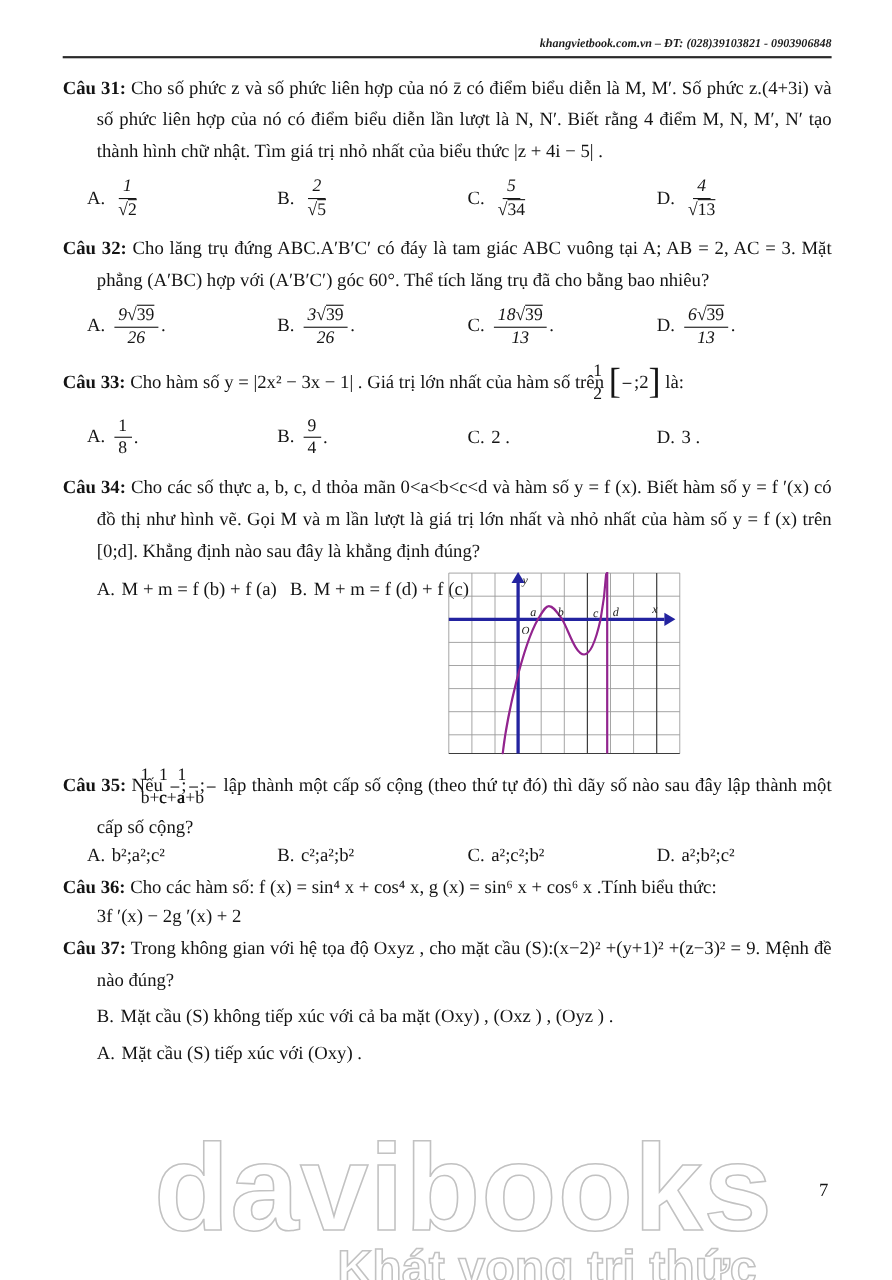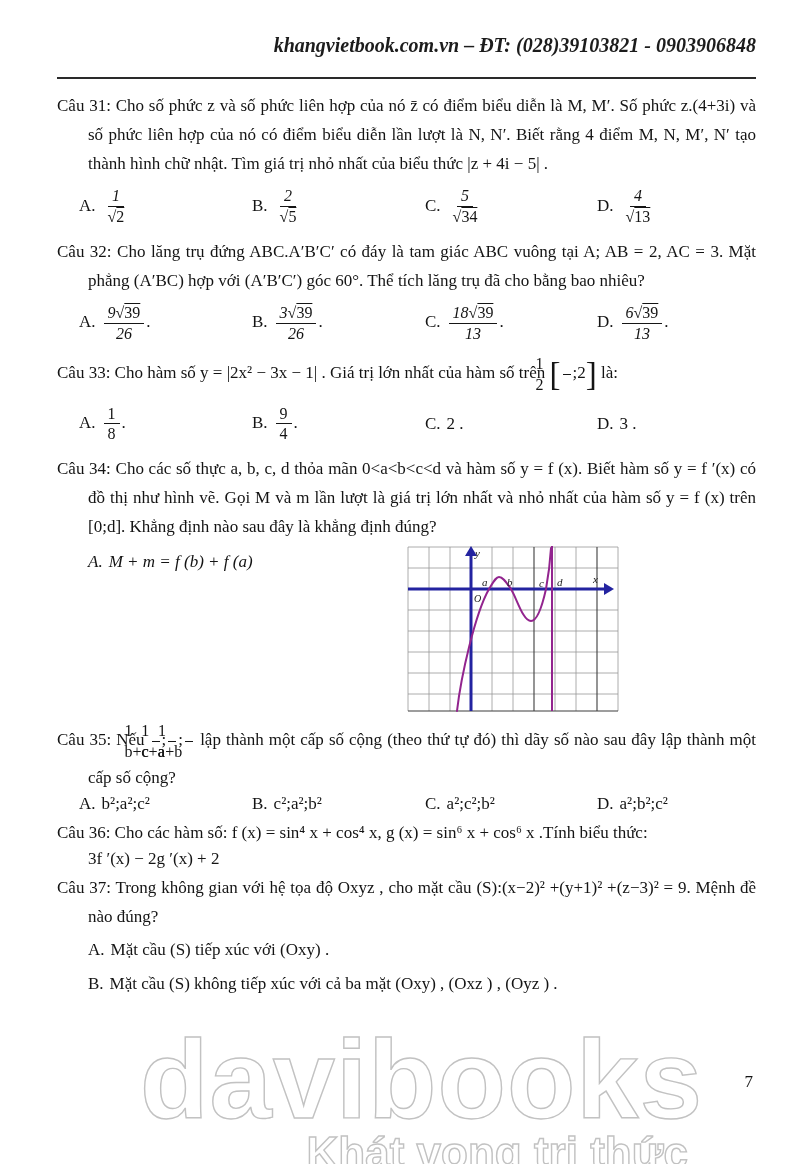--- a/index.html
+++ b/index.html
@@ -17,8 +17,8 @@
   .hdr {
     text-align:right;
     font-style:italic; font-weight:bold;
-    font-size:20px; color:#1c1c1c;
-    padding-bottom:20px;
+    font-size:11px; color:#1c1c1c;
+    padding-bottom:5px;
     border-bottom:2px solid #2a2a2a;
     margin-bottom:12px;
   }

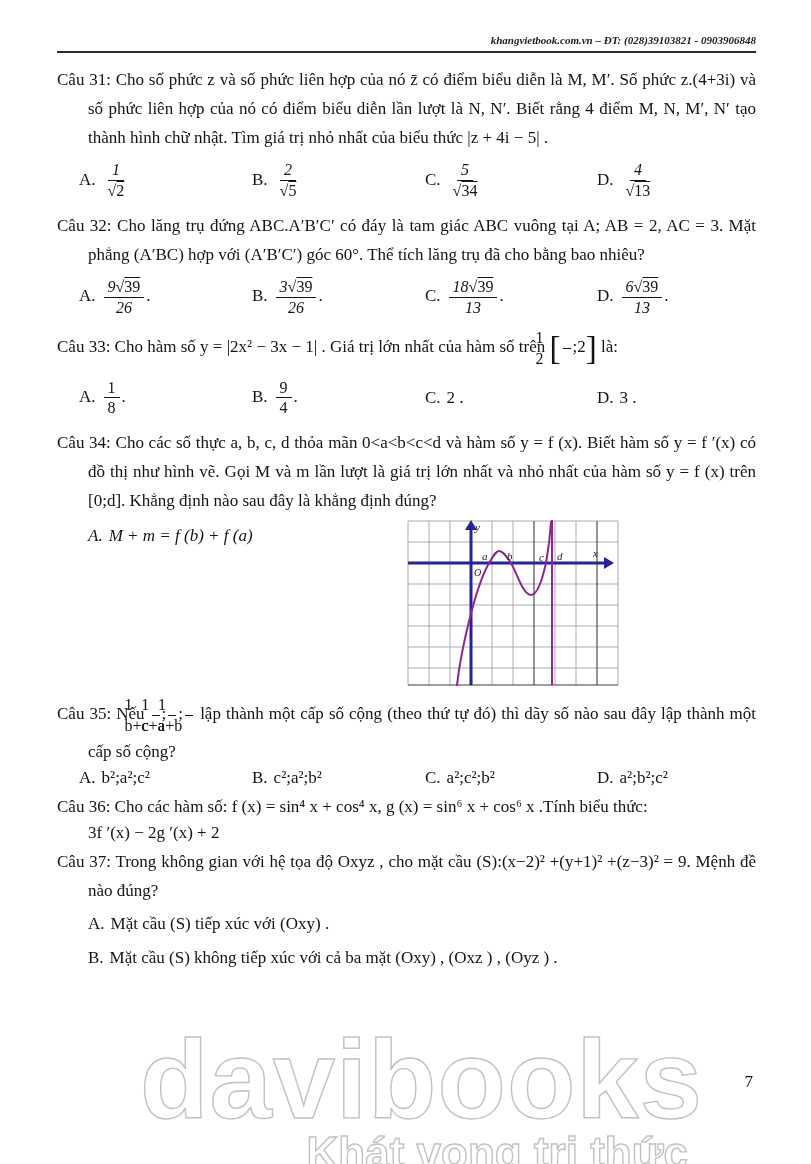--- a/index.html
+++ b/index.html
@@ -30,7 +30,7 @@
     margin:3px 0 2px;
     padding-left:31px; text-indent:-31px;
   }
-  .qlab { font-weight:normal; }
+  .qlab { font-weight:bold; }
 
   
   .opts {

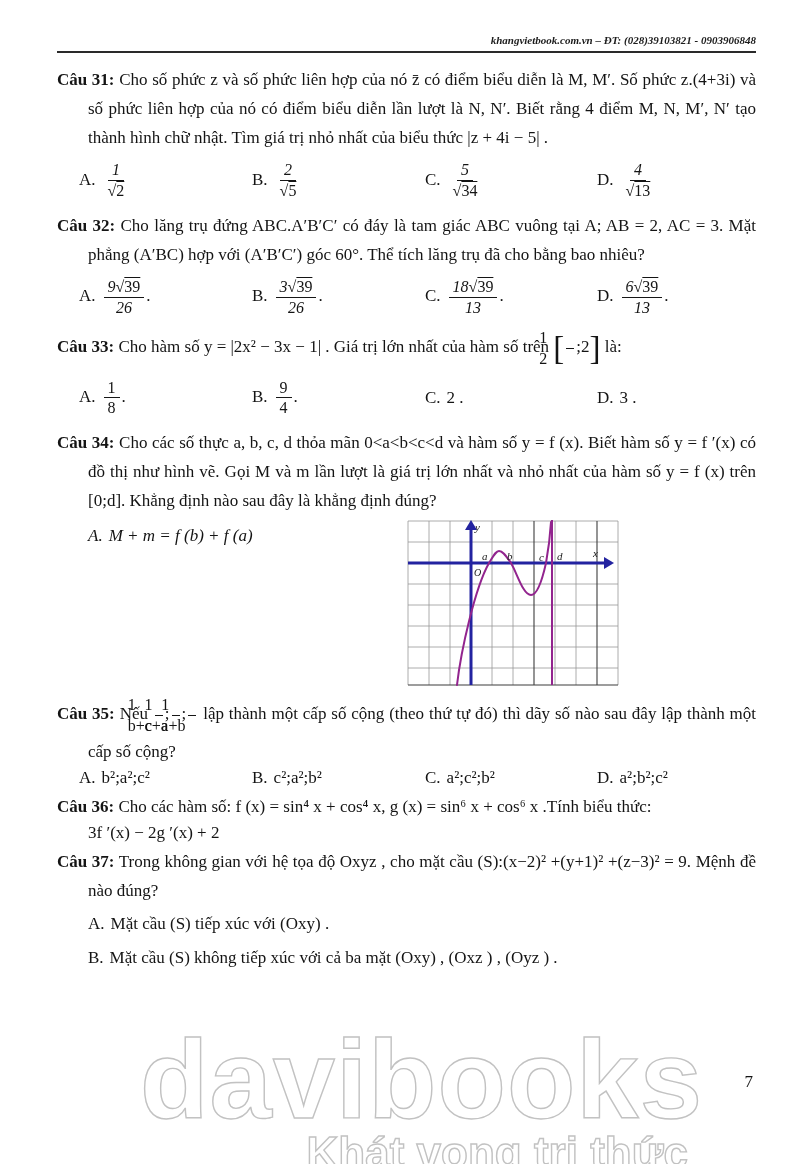--- a/index.html
+++ b/index.html
@@ -62,7 +62,7 @@
 
   
   .q34row { display:flex; align-items:flex-start; padding-left:31px; margin-top:4px; }
-  .q34opts { width:262px; display:flex; gap:12px; padding-top:6px;font-style:italic; }
+  .q34opts { width:262px; display:flex; gap:12px; padding-top:6px; }
   .graphbox { margin-left:57px; }
 
   

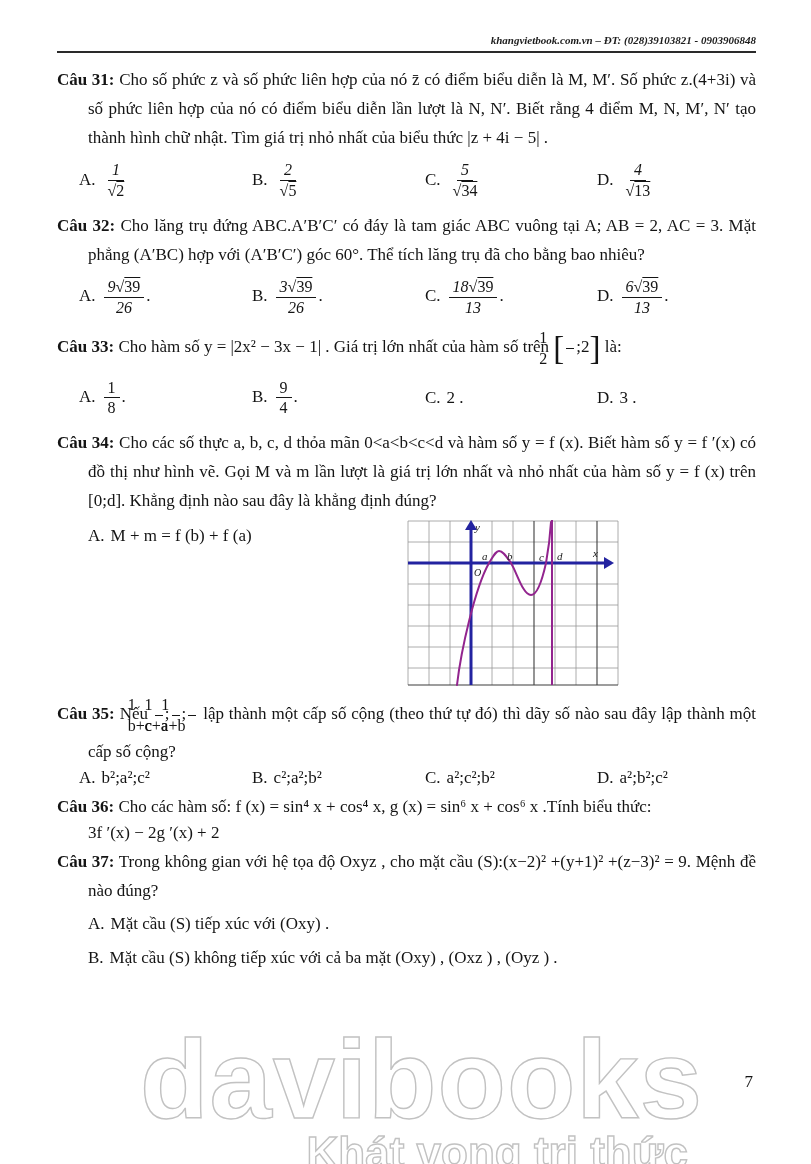--- a/index.html
+++ b/index.html
@@ -187,6 +187,7 @@
     <div class="q34row">
       <div class="q34opts">
         <div class="opt"><span class="olab">A.</span><span>M + m = f (b) + f (a)</span></div>
+        <div class="opt"><span class="olab">B.</span><span>M + m = f (d) + f (c)</span></div>
       </div>
       <div class="graphbox">
         <svg width="212" height="166" viewBox="0 0 212 166">

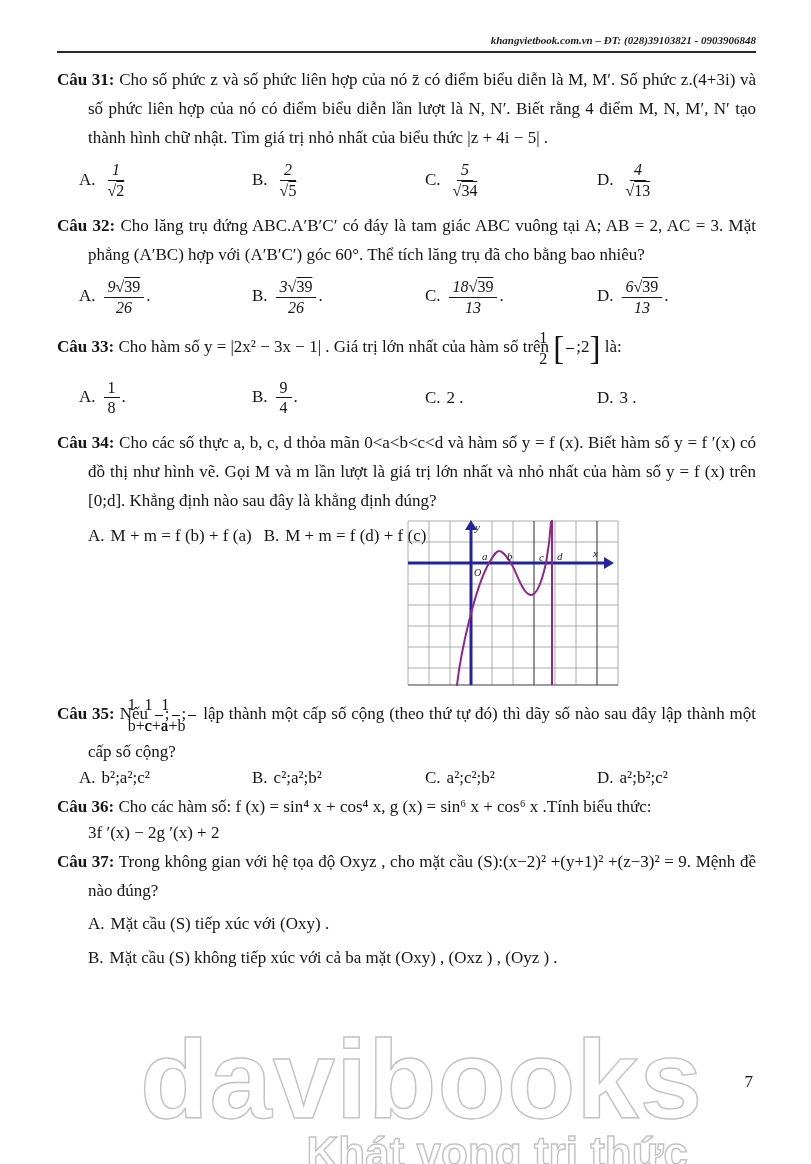--- a/index.html
+++ b/index.html
@@ -268,8 +268,8 @@
 
   <div>
     <p class="q"><span class="qlab">Câu 37:</span> <span>Trong không gian với hệ tọa độ Oxyz , cho mặt cầu (S):(x−2)² +(y+1)² +(z−3)² = 9. Mệnh đề nào đúng?</span></p>
+    <div class="optline"><span class="olab">B.</span><span>Mặt cầu (S) không tiếp xúc với cả ba mặt (Oxy) , (Oxz ) , (Oyz ) .</span></div>
     <div class="optline"><span class="olab">A.</span><span>Mặt cầu (S) tiếp xúc với (Oxy) .</span></div>
-    <div class="optline"><span class="olab">B.</span><span>Mặt cầu (S) không tiếp xúc với cả ba mặt (Oxy) , (Oxz ) , (Oyz ) .</span></div>
   </div>
 
 </div>

